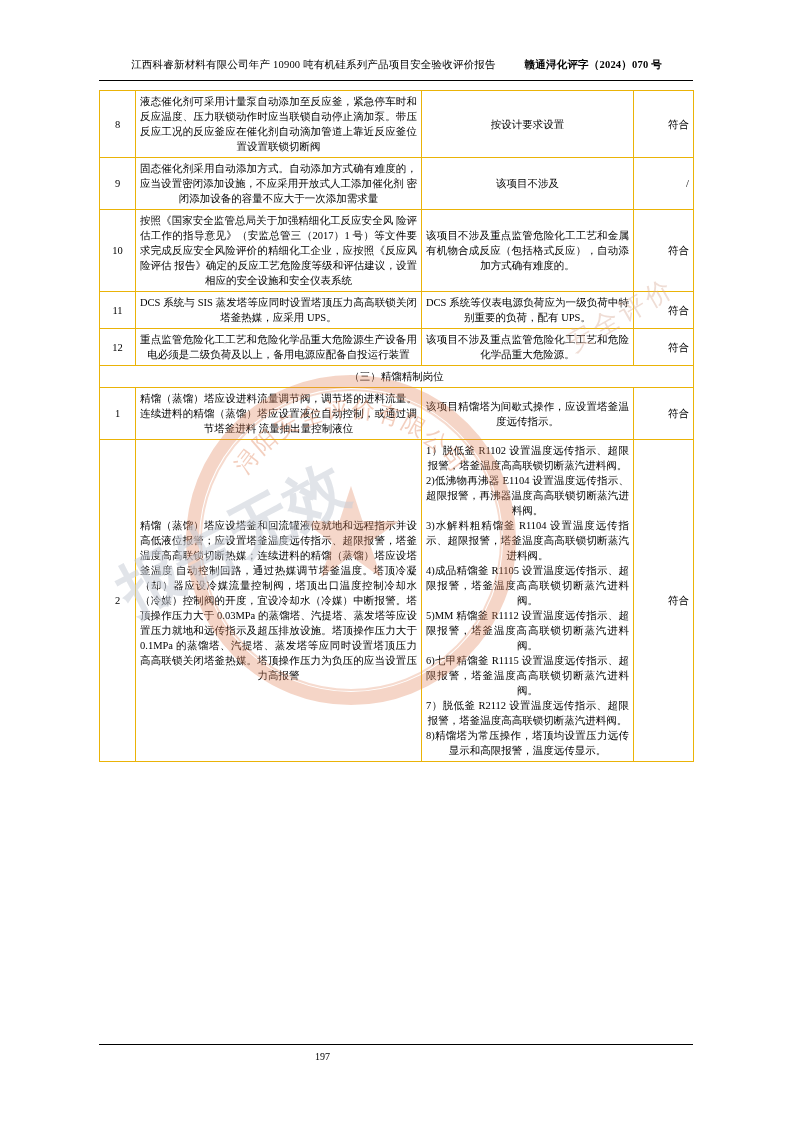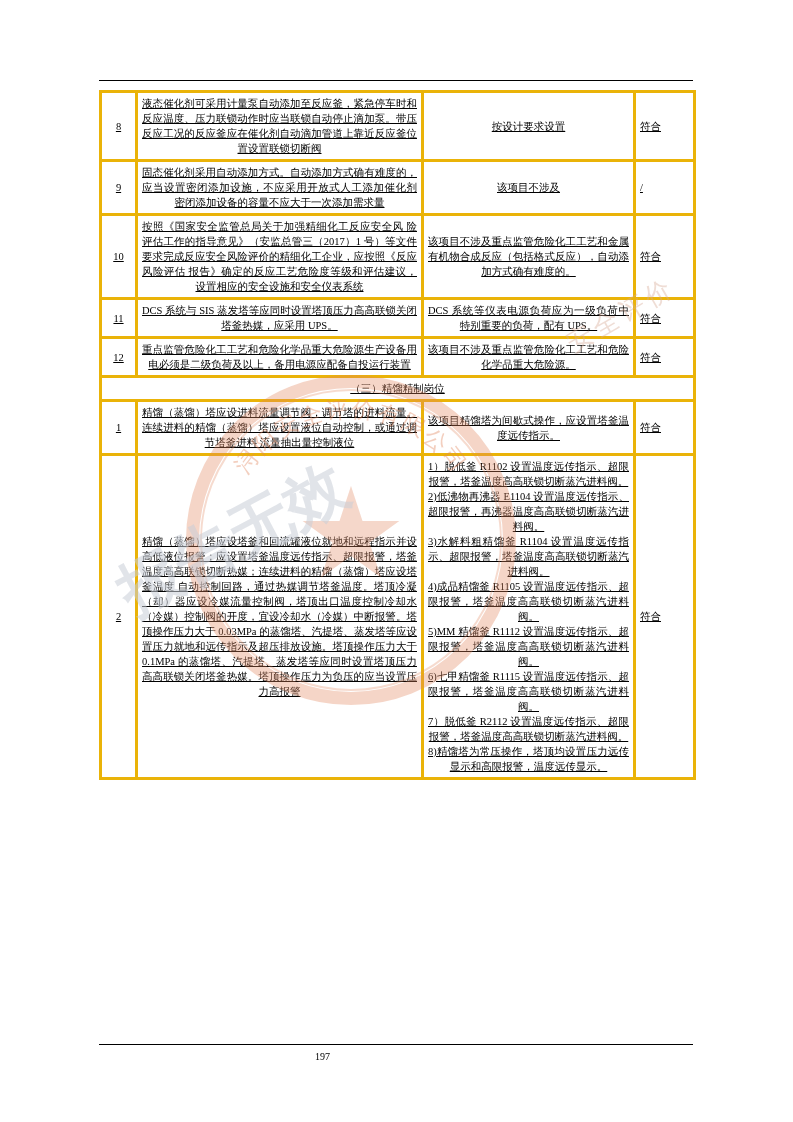--- a/index.html
+++ b/index.html
@@ -205,6 +205,10 @@
 
 <div class="page">
 
+  <div class="header">
+    <span class="h-left">江西科睿新材料有限公司年产 10900 吨有机硅系列产品项目安全验收评价报告</span>
+    <span class="h-right">赣通浔化评字（2024）070 号</span>
+  </div>
   <div class="header-rule"></div>
 
   <div class="tbl-wrap">

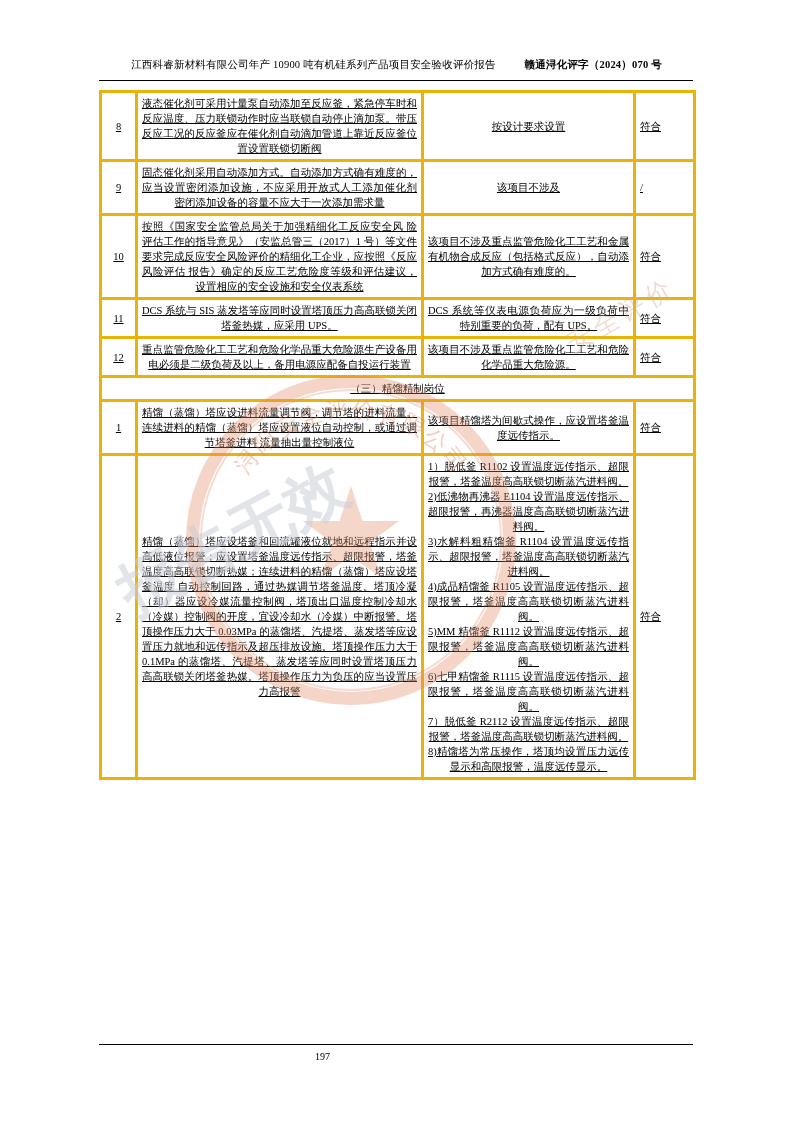--- a/index.html
+++ b/index.html
@@ -60,13 +60,12 @@
     table-layout: fixed;
   }
   table.main td {
-    border: 3px solid #eab308;
+    border: 1px solid #eab308;
     vertical-align: middle;
     padding: 3px 4px;
     font-size: 10.5px;
     line-height: 15px;
     color: #000;
-    text-decoration: underline;
   }
   col.c1 { width: 36px; }
   col.c2 { width: 286px; }

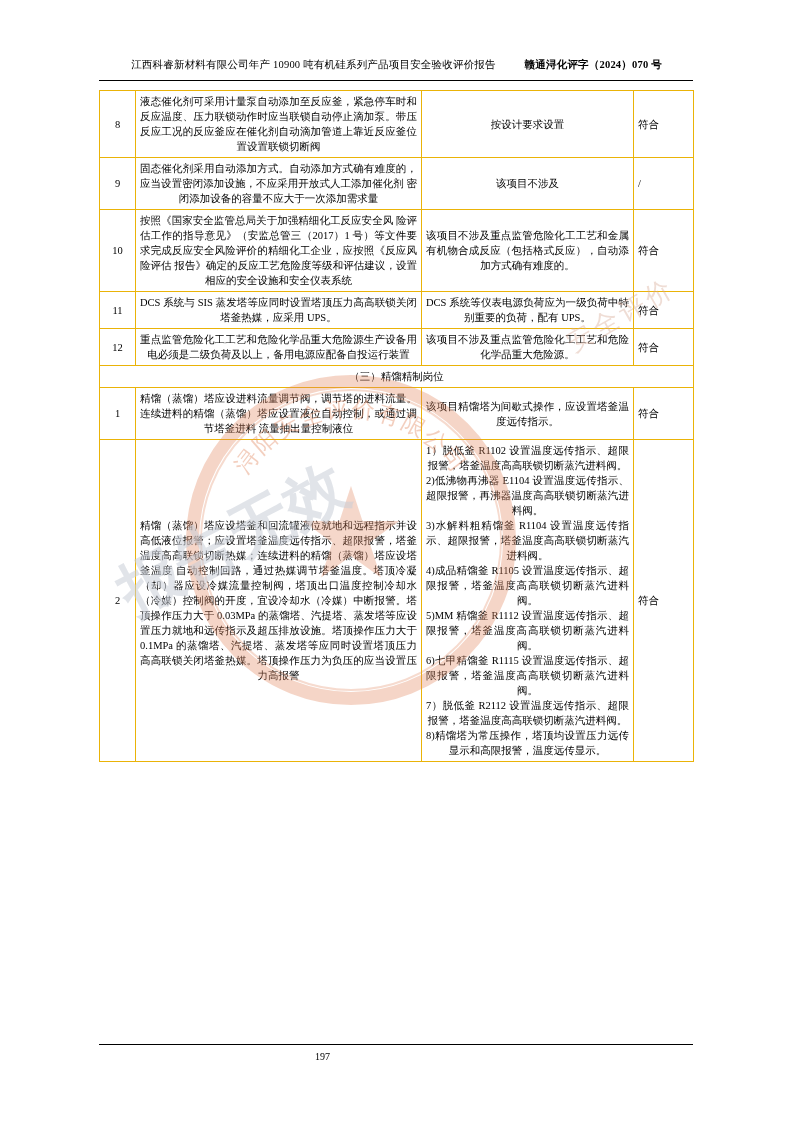--- a/index.html
+++ b/index.html
@@ -93,7 +93,7 @@
     text-align-last: center;
   }
   .res {
-    text-align: left;
+    text-align: right;
     font-size: 10.5px;
   }
   .sect {

